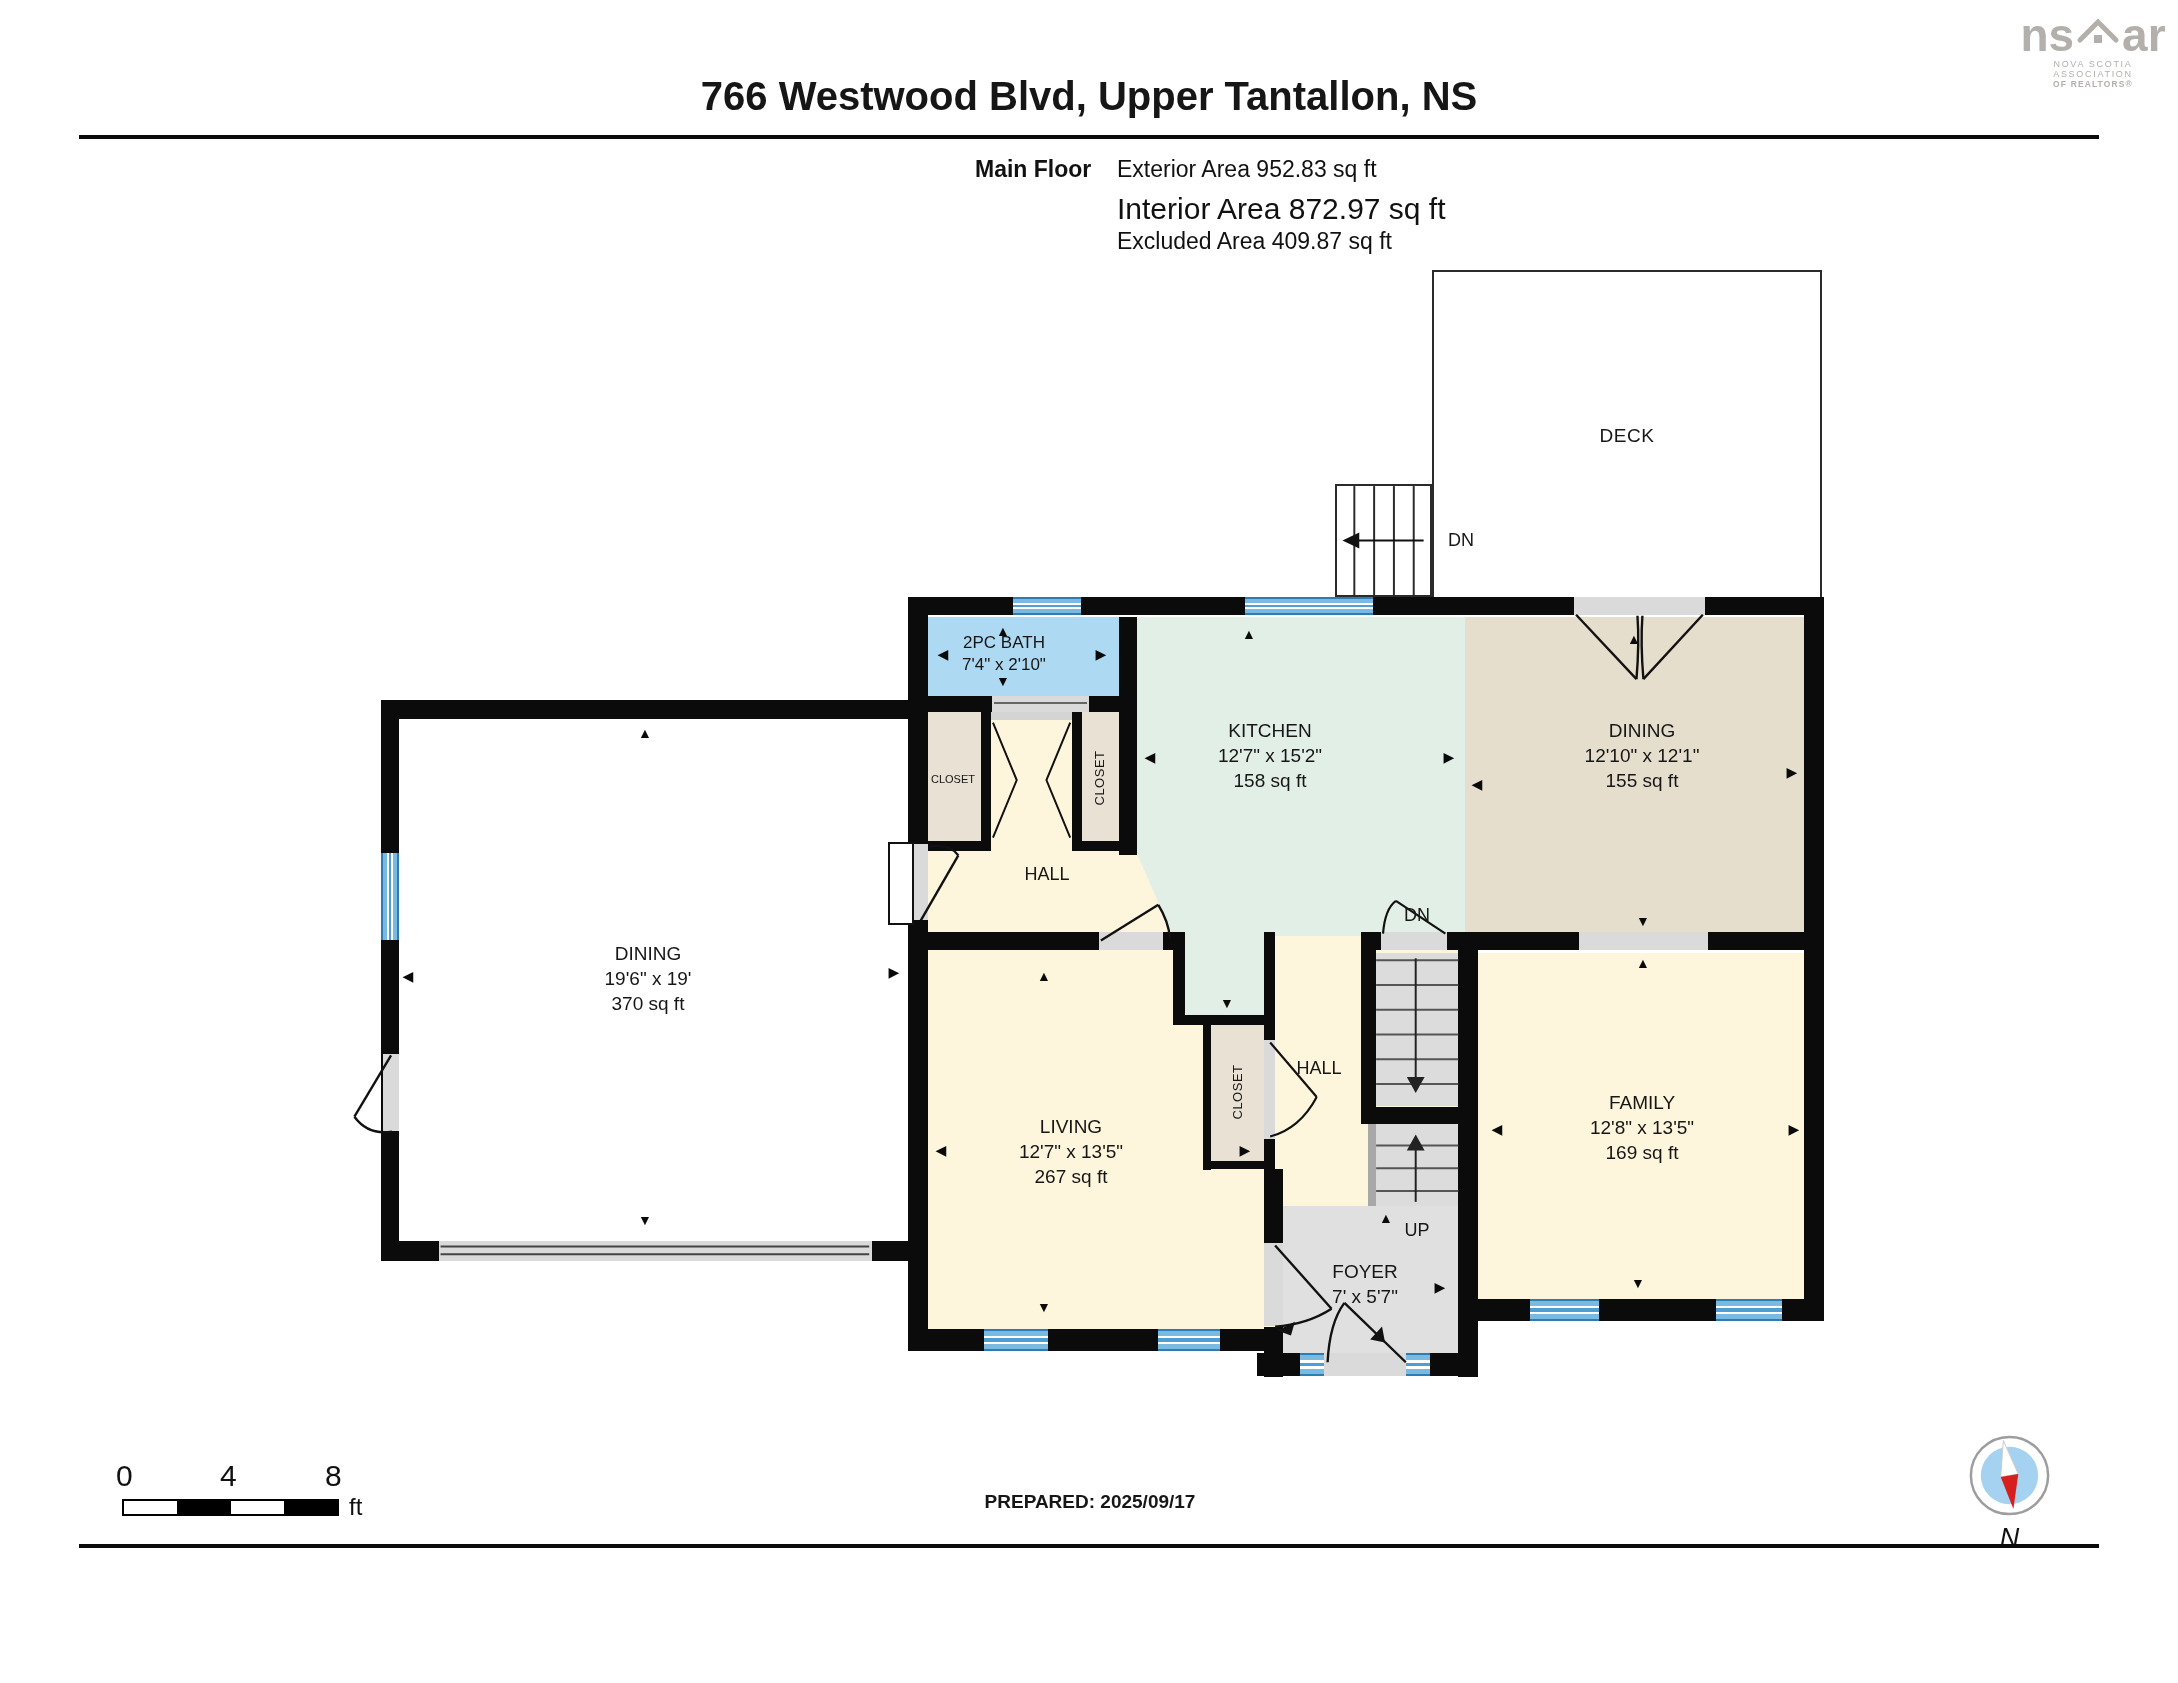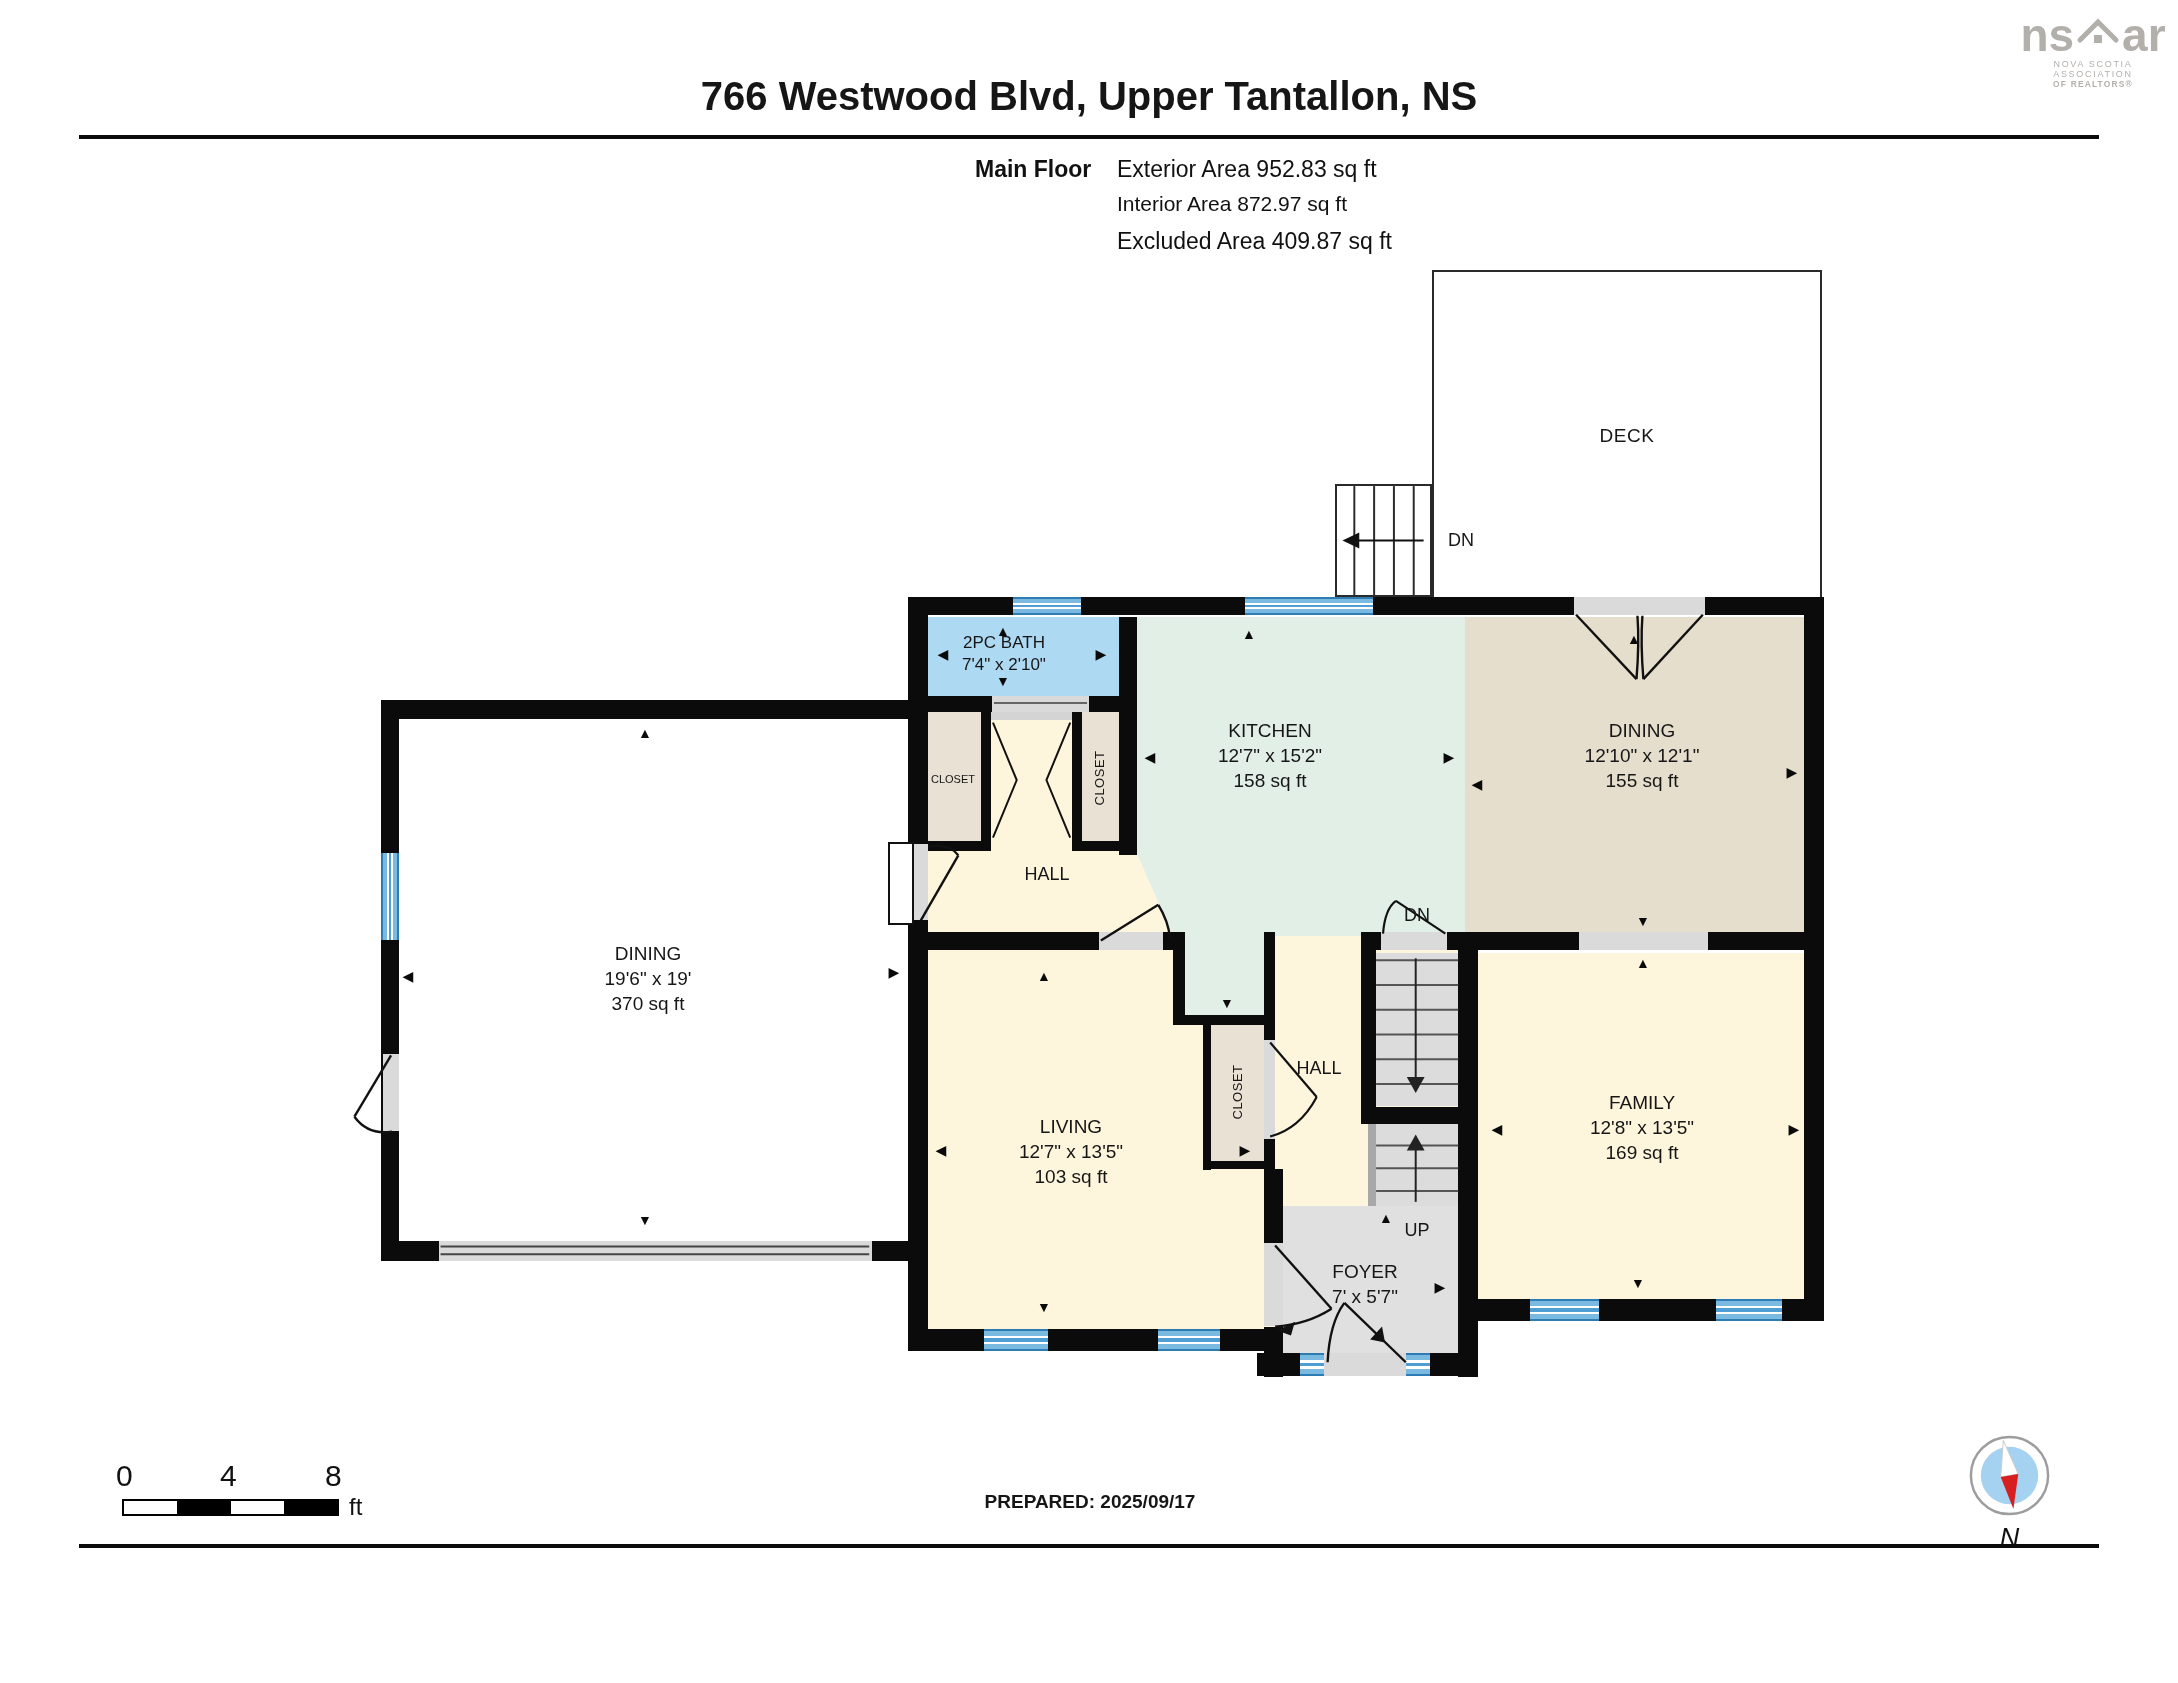--- a/index.html
+++ b/index.html
@@ -51,7 +51,7 @@
 
   <div class="abs" style="left:975px;top:156px;font-size:23px;font-weight:700;">Main Floor</div>
   <div class="abs" style="left:1117px;top:156px;font-size:23px;">Exterior Area 952.83 sq ft</div>
-  <div class="abs" style="left:1117px;top:192px;font-size:21px;">Interior Area 872.97 sq ft</div>
+  <div class="abs" style="left:1117px;top:192px;font-size:30px;">Interior Area 872.97 sq ft</div>
   <div class="abs" style="left:1117px;top:228px;font-size:23px;">Excluded Area 409.87 sq ft</div>
 
   <div class="abs" style="left:1432px;top:270px;width:390px;height:329px;border:2.5px solid #2a2a2a;background:#fff;box-sizing:border-box;"></div>

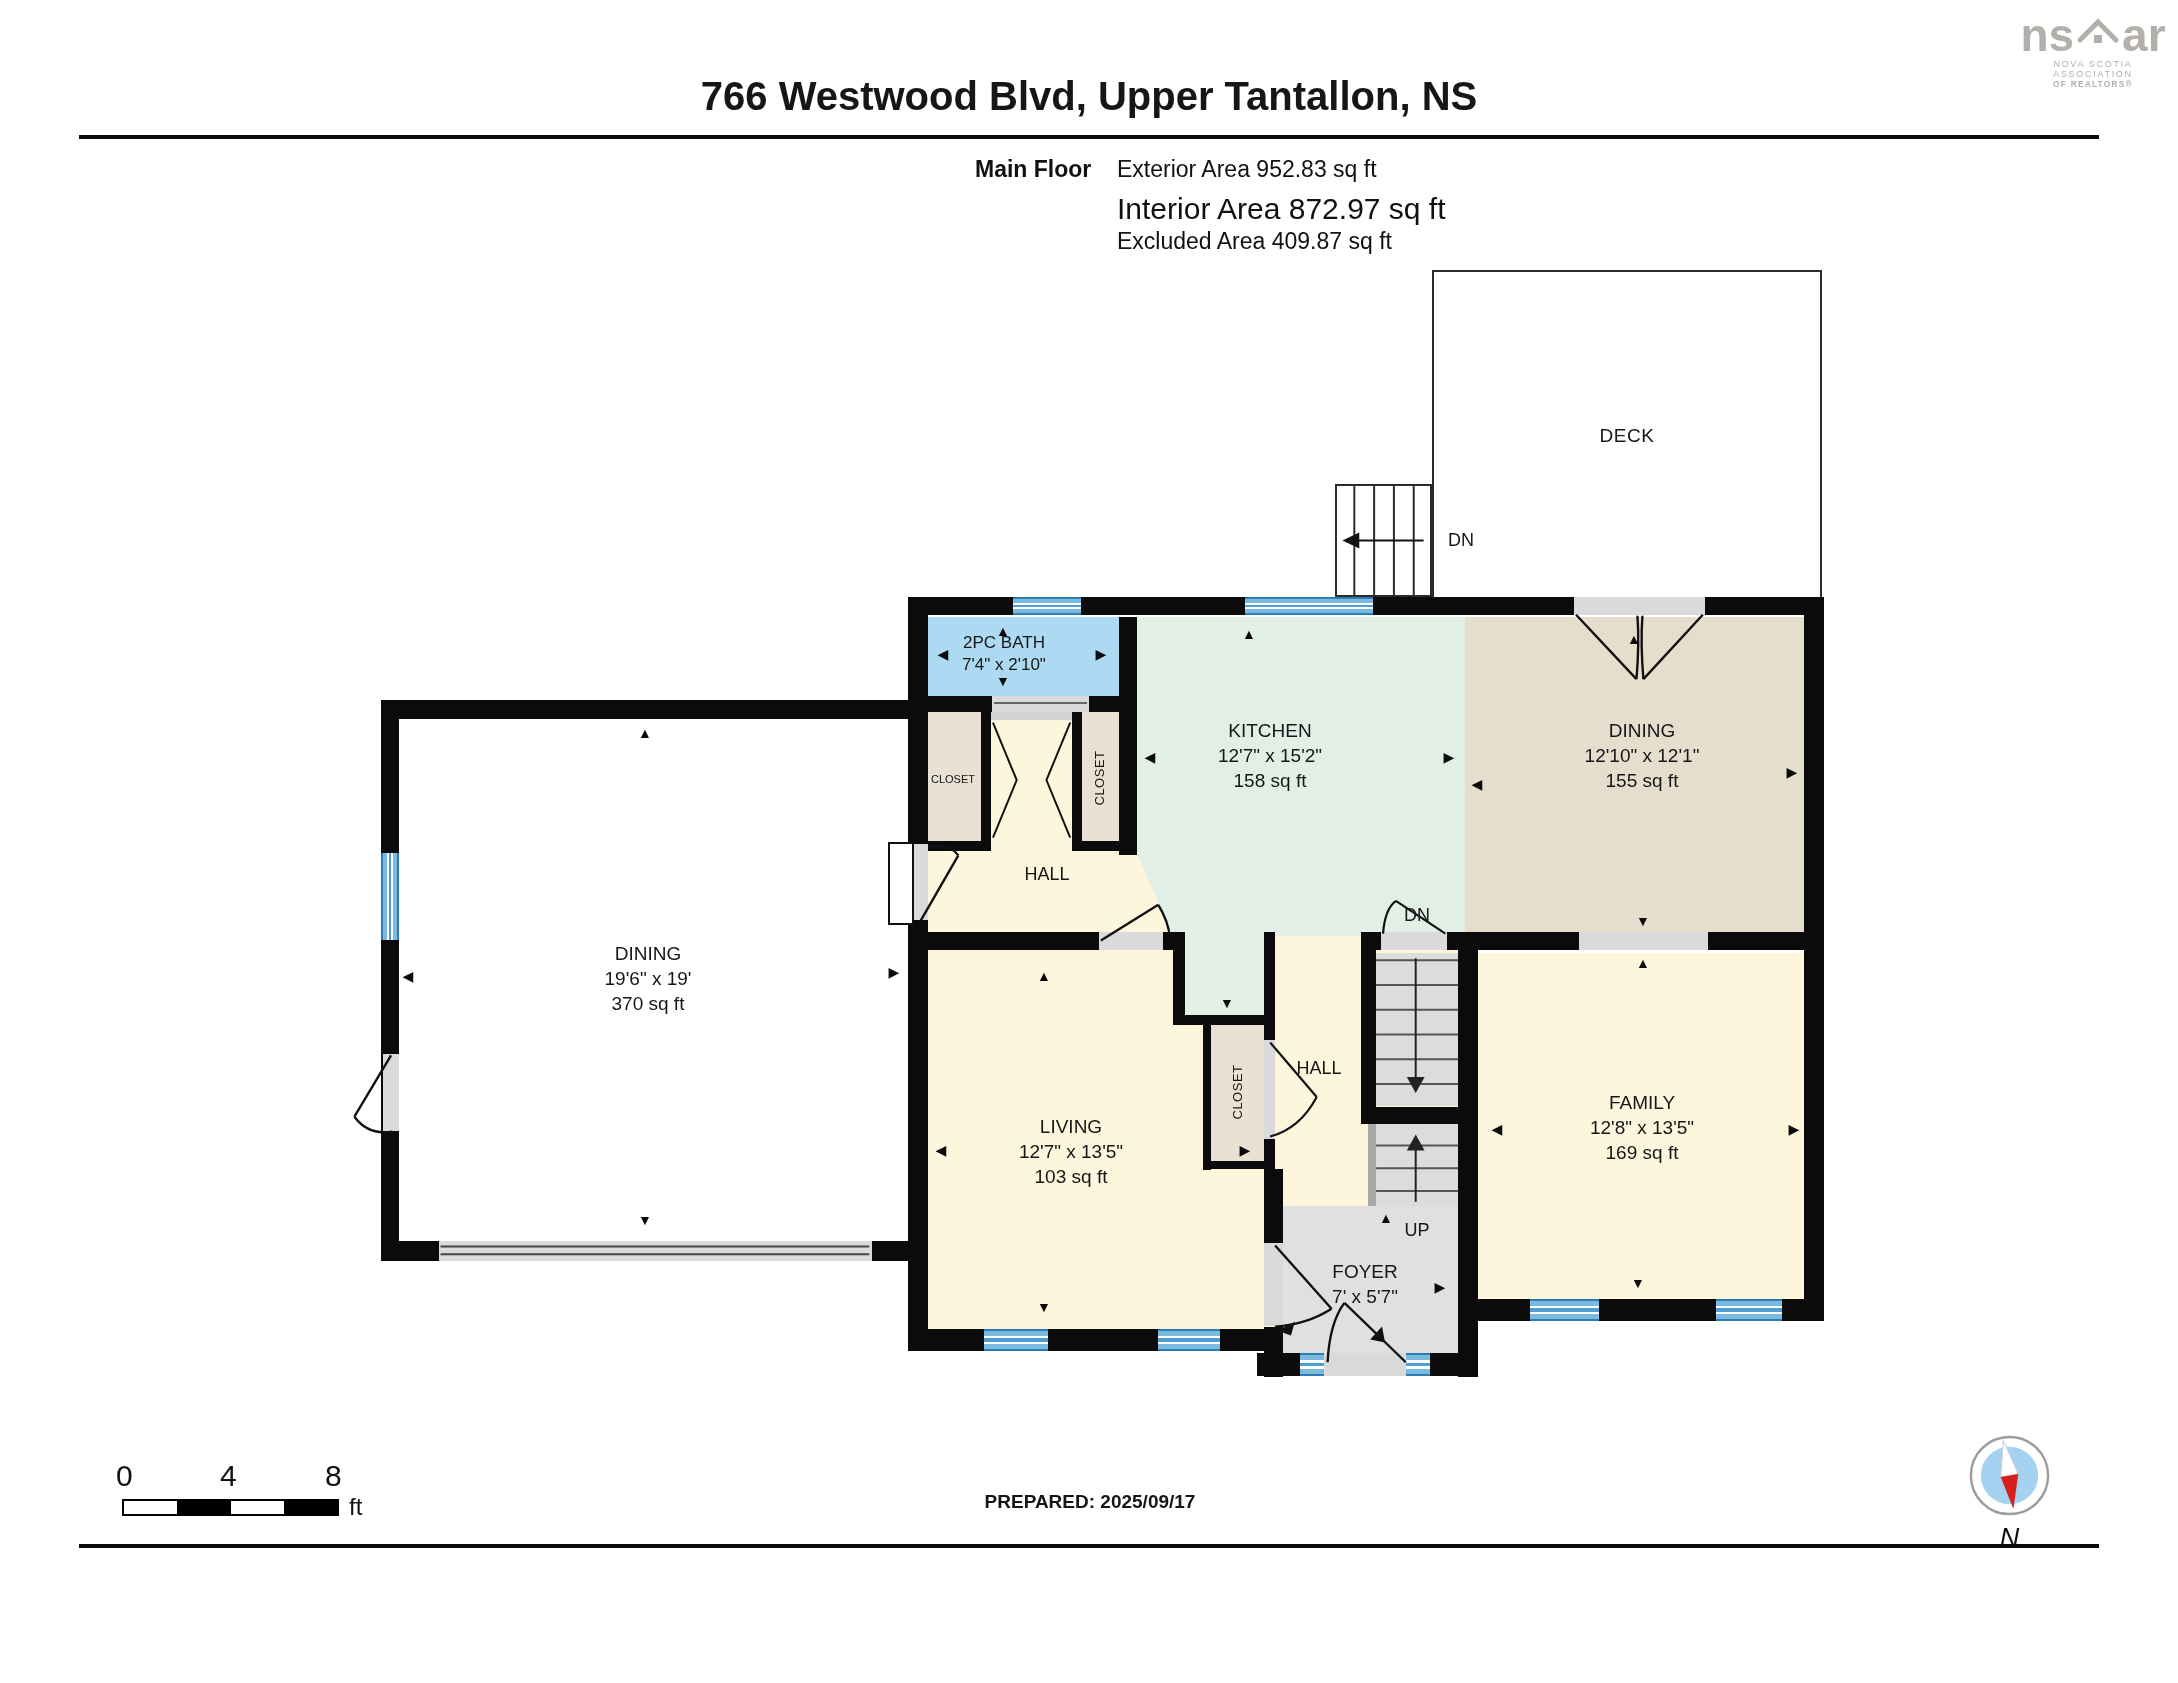--- a/index.html
+++ b/index.html
@@ -239,7 +239,7 @@
   <div class="lbl rlbl" style="left:1071px;top:1151px;">
     <div>LIVING</div>
     <div>12'7" x 13'5"</div>
-    <div>103 sq ft</div>
+    <div>267 sq ft</div>
   </div>
 
   <div class="lbl rlbl" style="left:1642px;top:1127px;">

